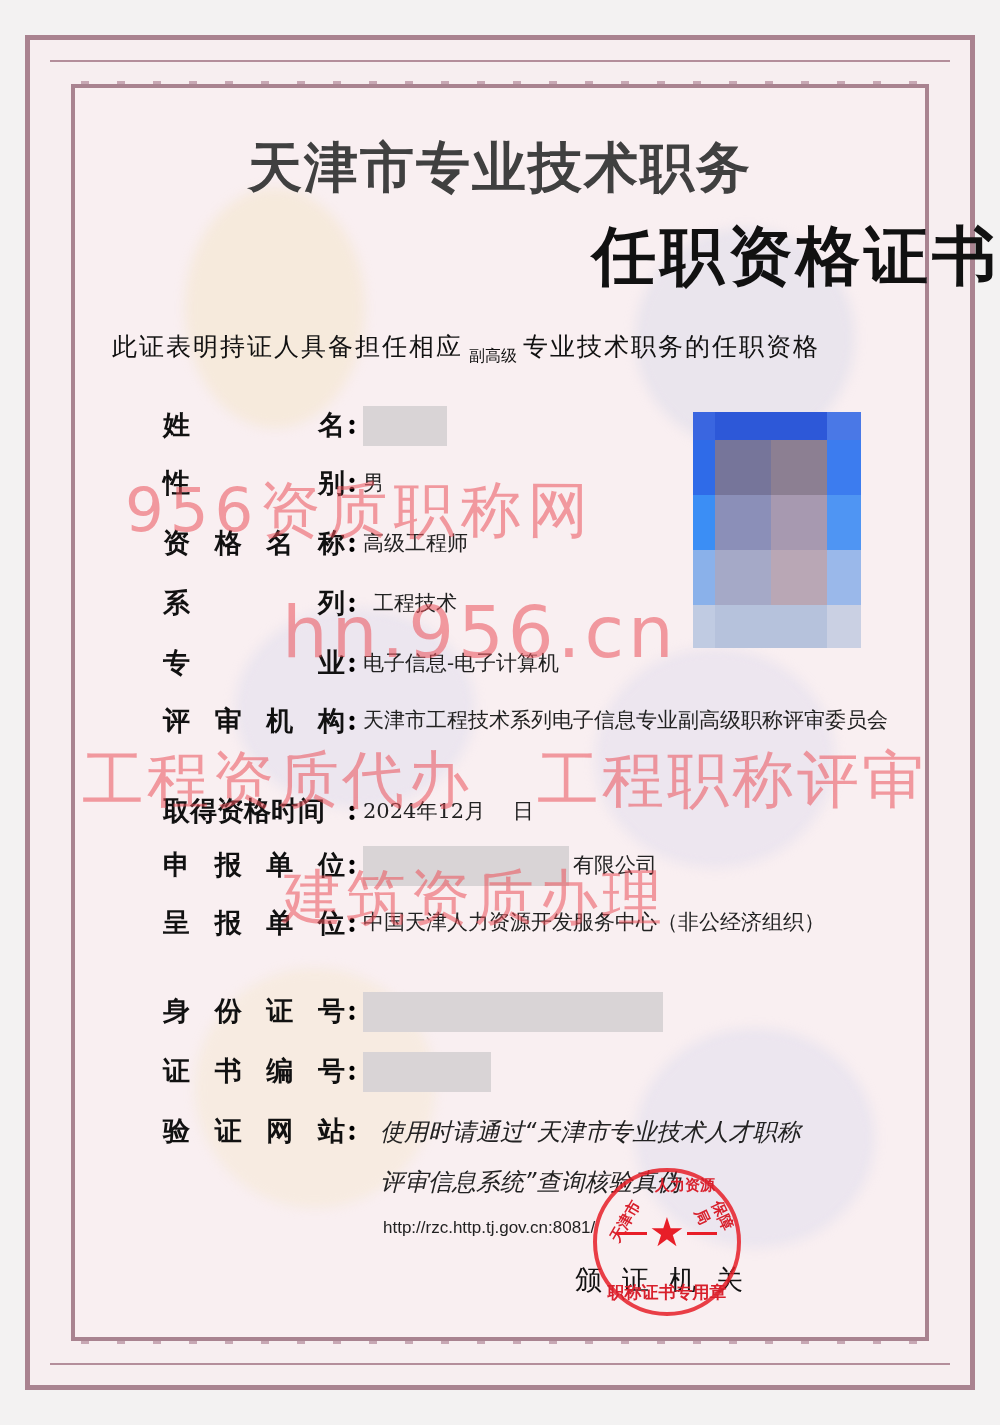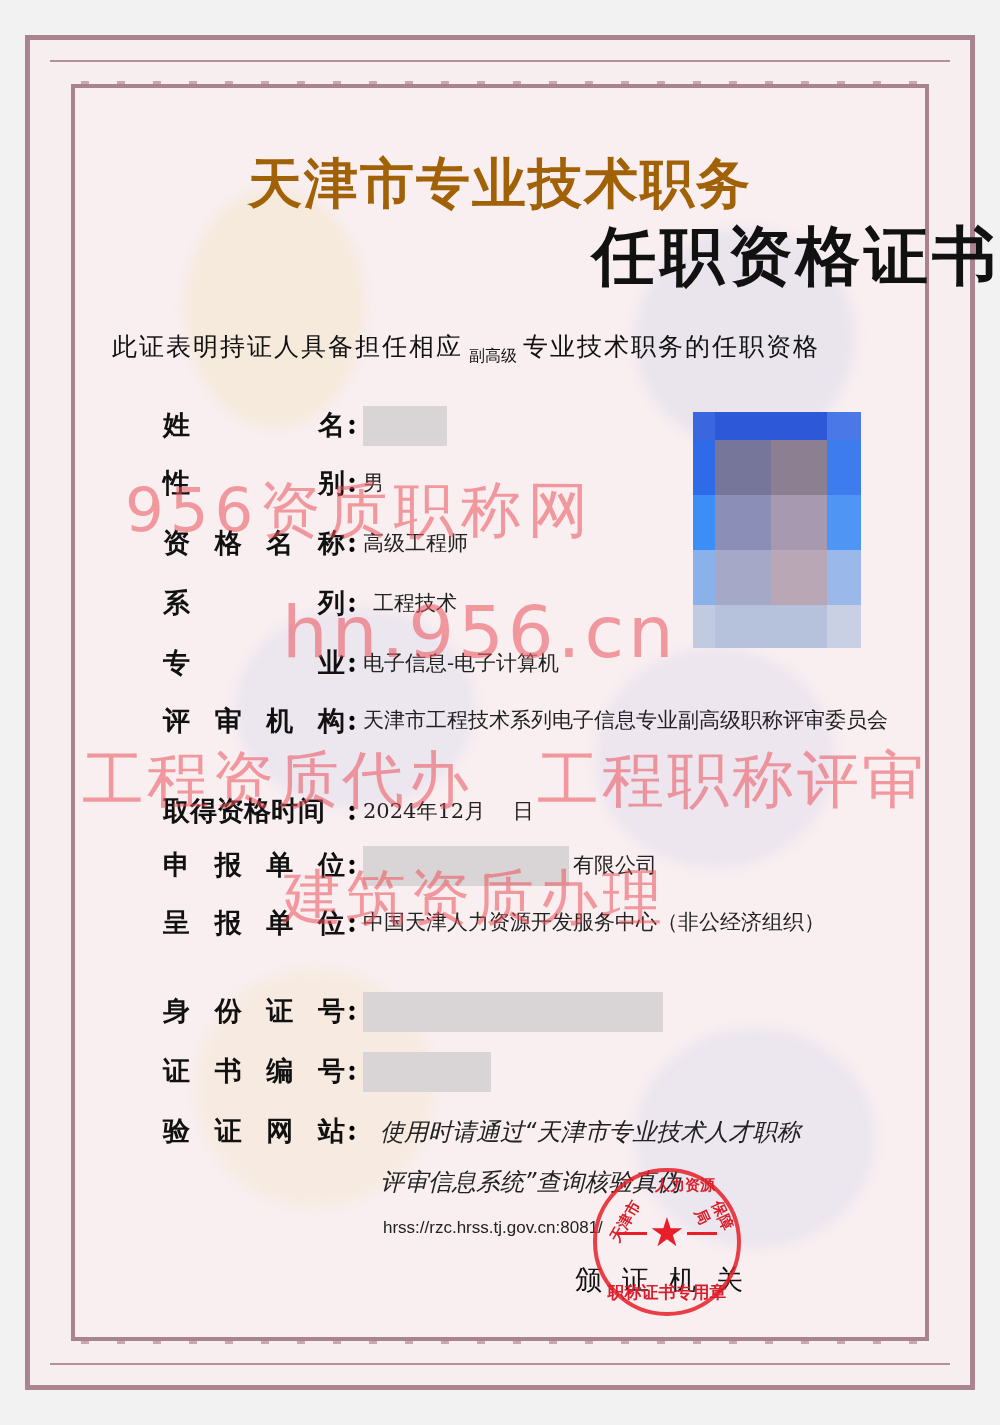--- a/index.html
+++ b/index.html
@@ -39,7 +39,7 @@
 
   .title1 {
     position: absolute; left: 0; width: 1000px; top: 132px; text-align: center;
-    font-size: 54px; font-weight: bold; color: #a16207; letter-spacing: 2px; margin-top: 16px;
+    font-size: 54px; font-weight: bold; color: #404040; letter-spacing: 2px;
   }
   .title2 {
     position: absolute; left: 0; width: 1000px; top: 213px; text-align: right;

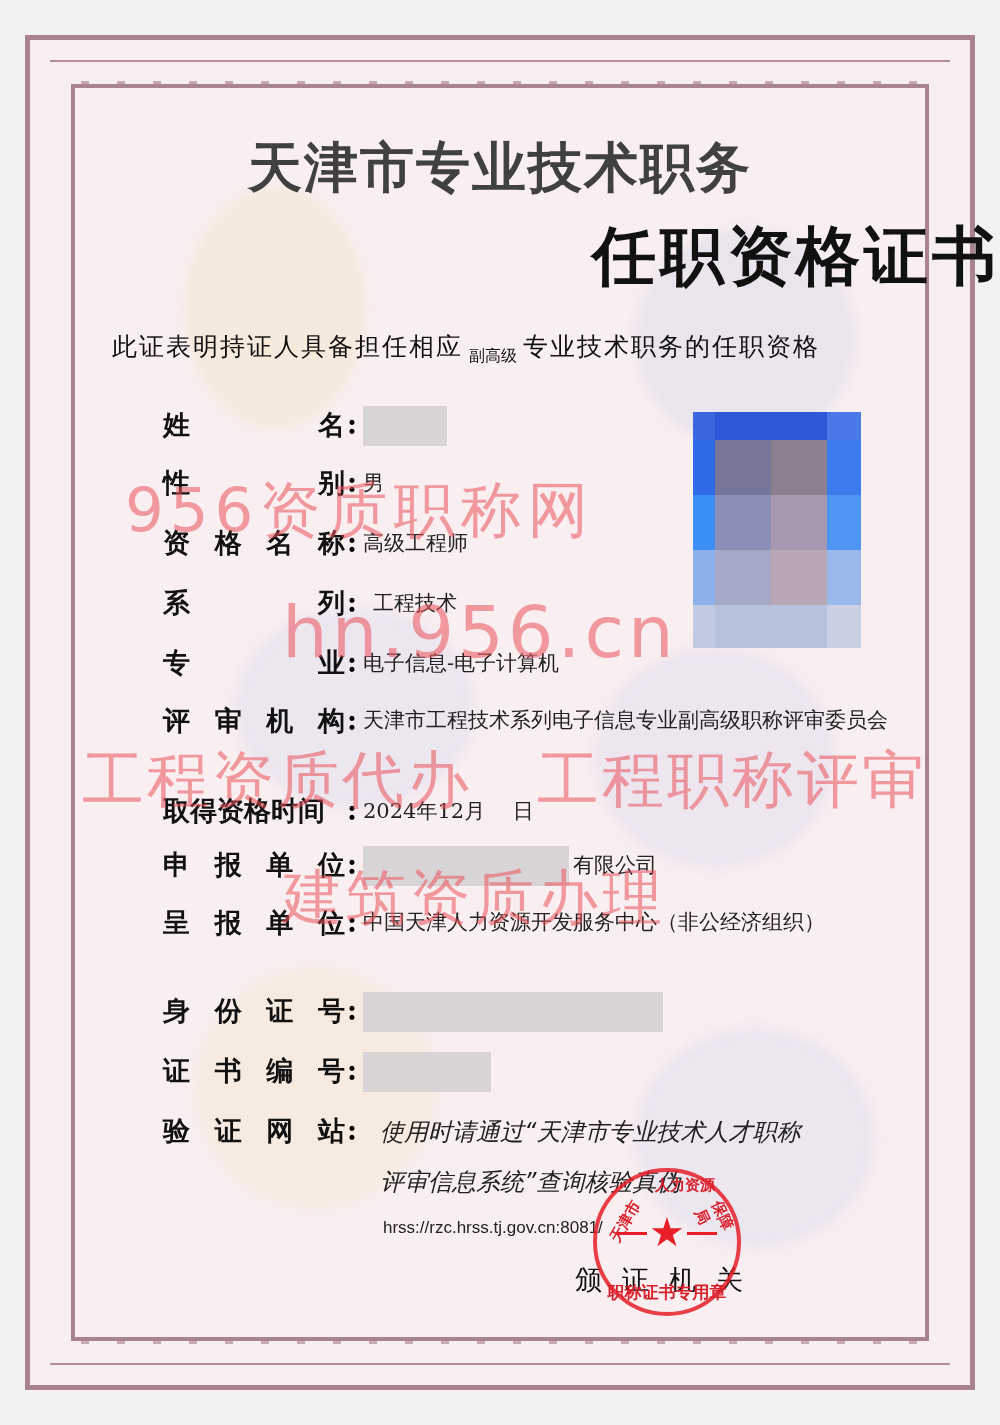--- a/index.html
+++ b/index.html
@@ -259,7 +259,7 @@
 
 <div class="verify-text" style="left:380px;top:1116px">使用时请通过“天津市专业技术人才职称</div>
 <div class="verify-text" style="left:380px;top:1166px">评审信息系统”查询核验真伪</div>
-<div class="url">hrss://rzc.hrss.tj.gov.cn:8081/</div>
+<div class="url">http://rzc.http.tj.gov.cn:8081/</div>
 
 <div class="watermark" style="left:125px;top:470px;font-size:61px;letter-spacing:6px;">956资质职称网</div>
 <div class="watermark" style="left:282px;top:590px;font-size:72px;letter-spacing:4px;">hn.956.cn</div>

